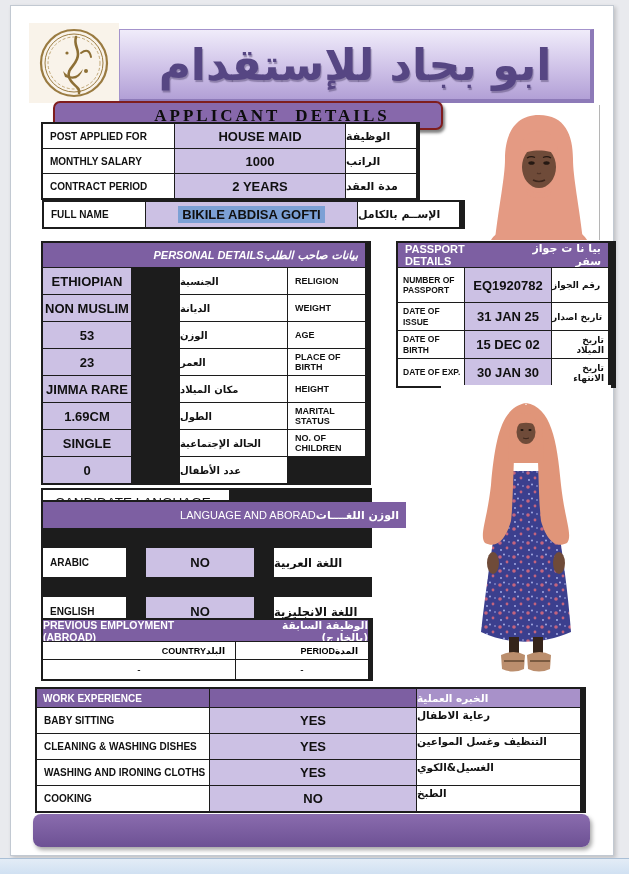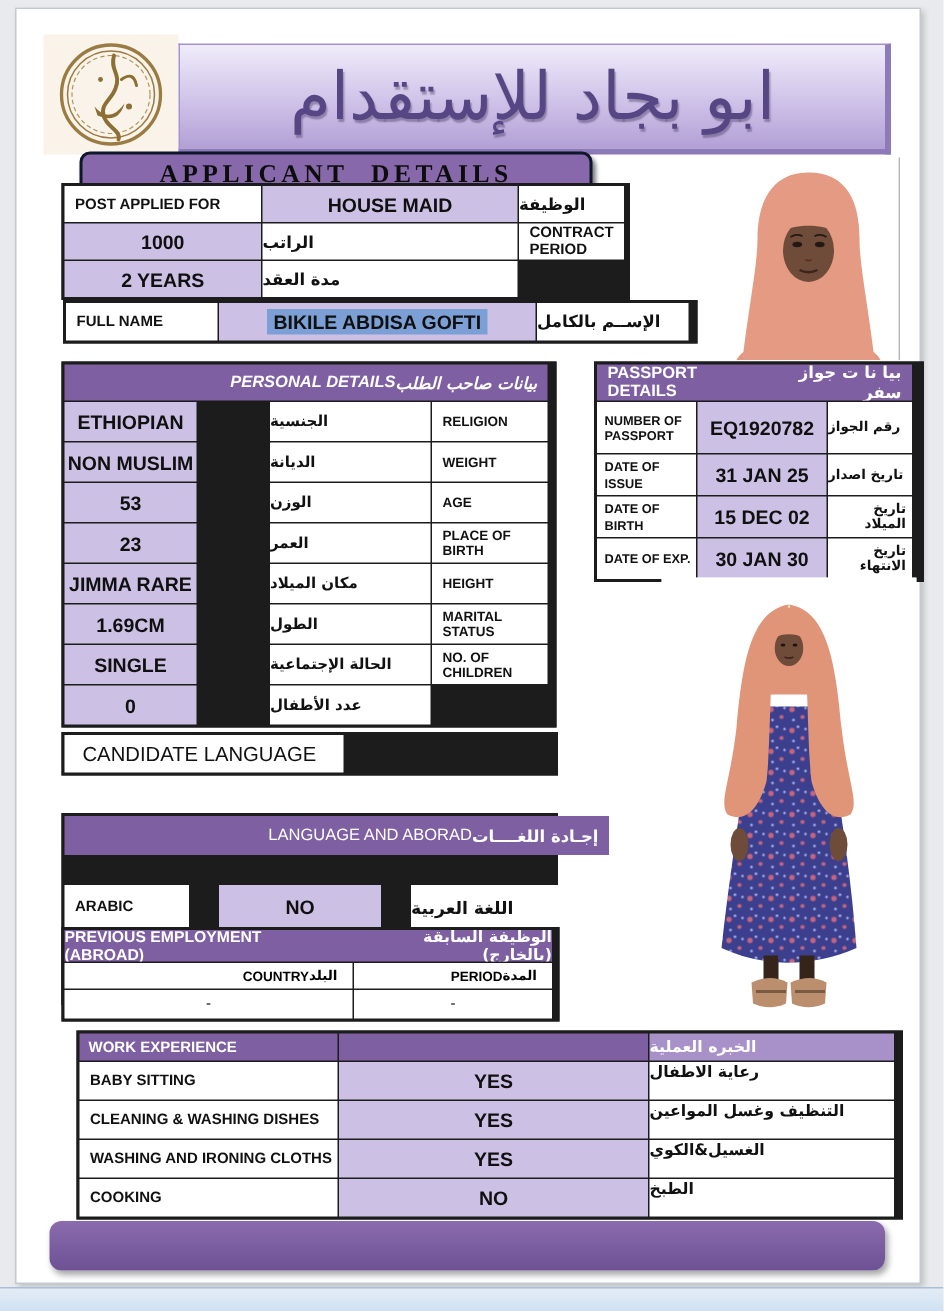--- a/index.html
+++ b/index.html
@@ -33,7 +33,7 @@
     display:flex;align-items:center;justify-content:center;
   }
   .banner-text{
-    font-size:44px;color:#564683;font-weight:normal;line-height:1;
+    font-size:44px;color:#564683;font-weight:bold;line-height:1;
     text-shadow:1px 2px 1px rgba(40,30,70,0.35);
     text-align:right;
   }

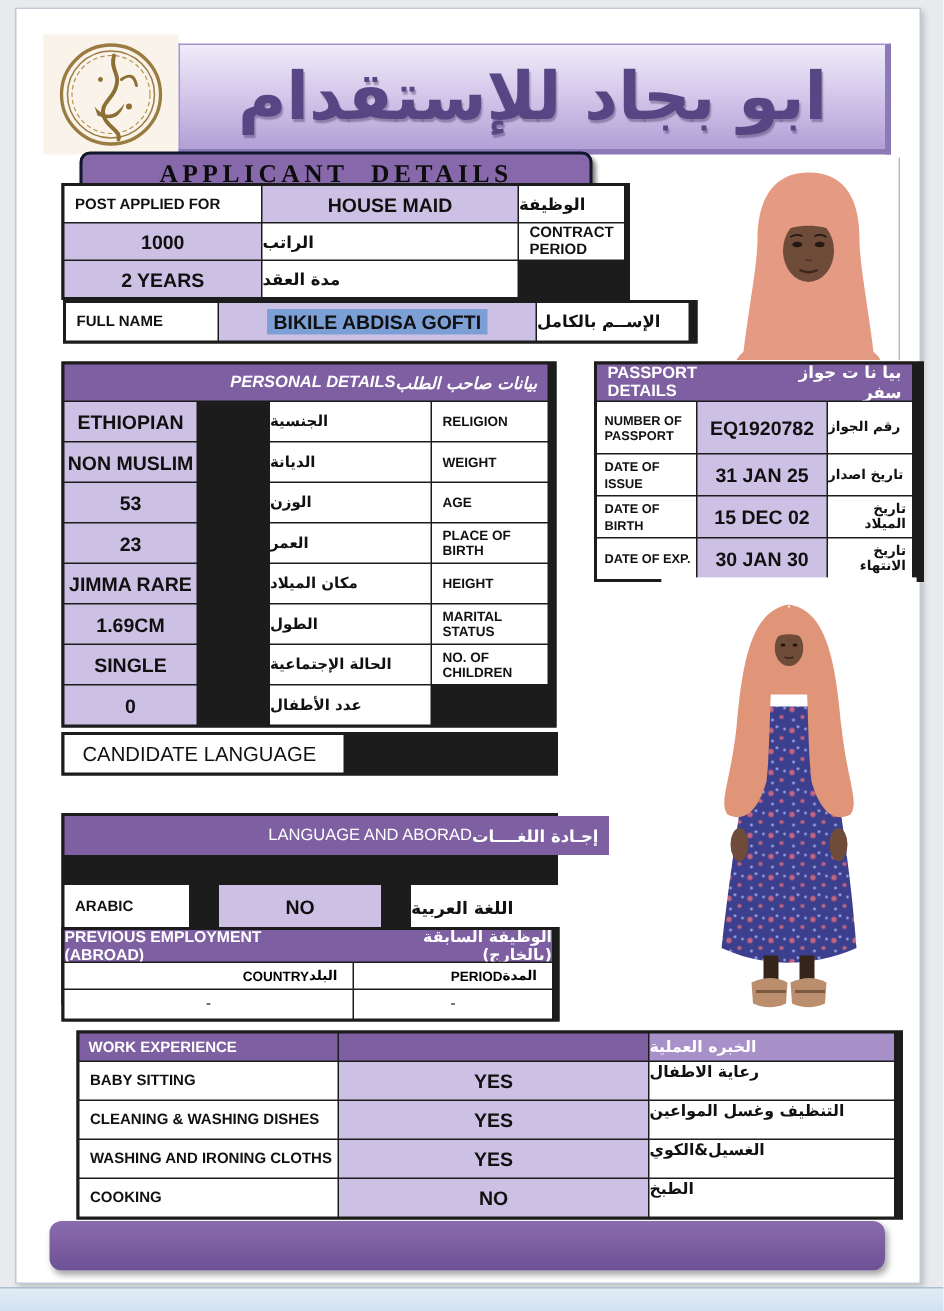--- a/index.html
+++ b/index.html
@@ -41,9 +41,9 @@
   
   .heading-box{
     left:42px;top:95px;width:338px;height:25px;
-    background:#8768ab;border:2px solid #0f172a;border-radius:7px;
+    background:#8768ab;border:2px solid #7f1d1d;border-radius:7px;
     box-shadow:2px 3px 3px rgba(0,0,0,0.5);
-    display:flex;align-items:center;justify-content:center;
+    display:flex;align-items:center;justify-content:center;padding-left:48px;
   }
   .heading-text{
     font-family:"Liberation Serif", serif;font-weight:bold;

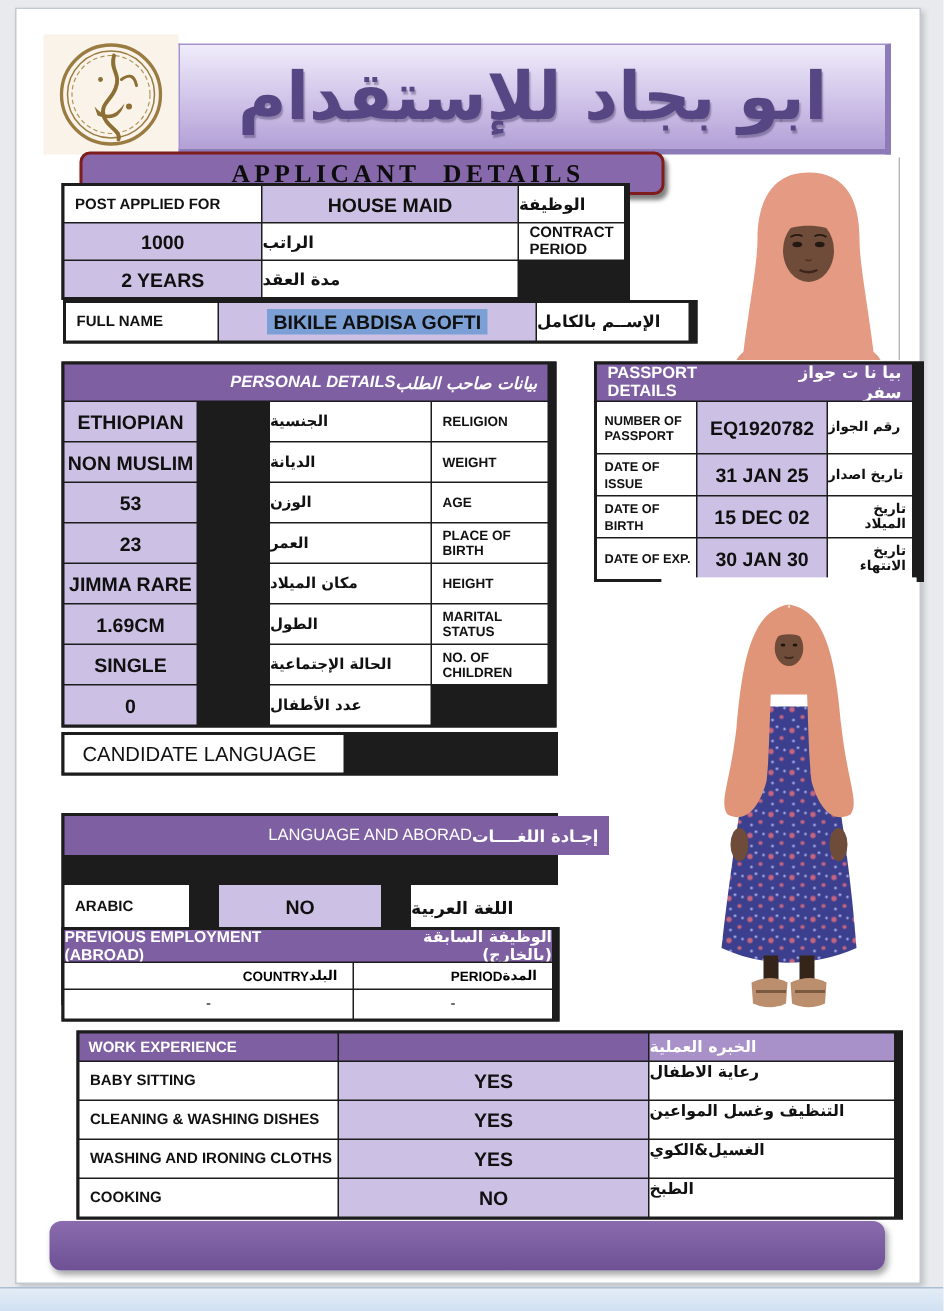--- a/index.html
+++ b/index.html
@@ -147,6 +147,7 @@
     <div class="c val">HOUSE MAID</div>
     <div class="c ar arabic" dir="rtl">الوظيفة</div>
 
+    <div class="c lbl">MONTHLY SALARY</div>
     <div class="c val">1000</div>
     <div class="c ar arabic" dir="rtl">الراتب</div>
 

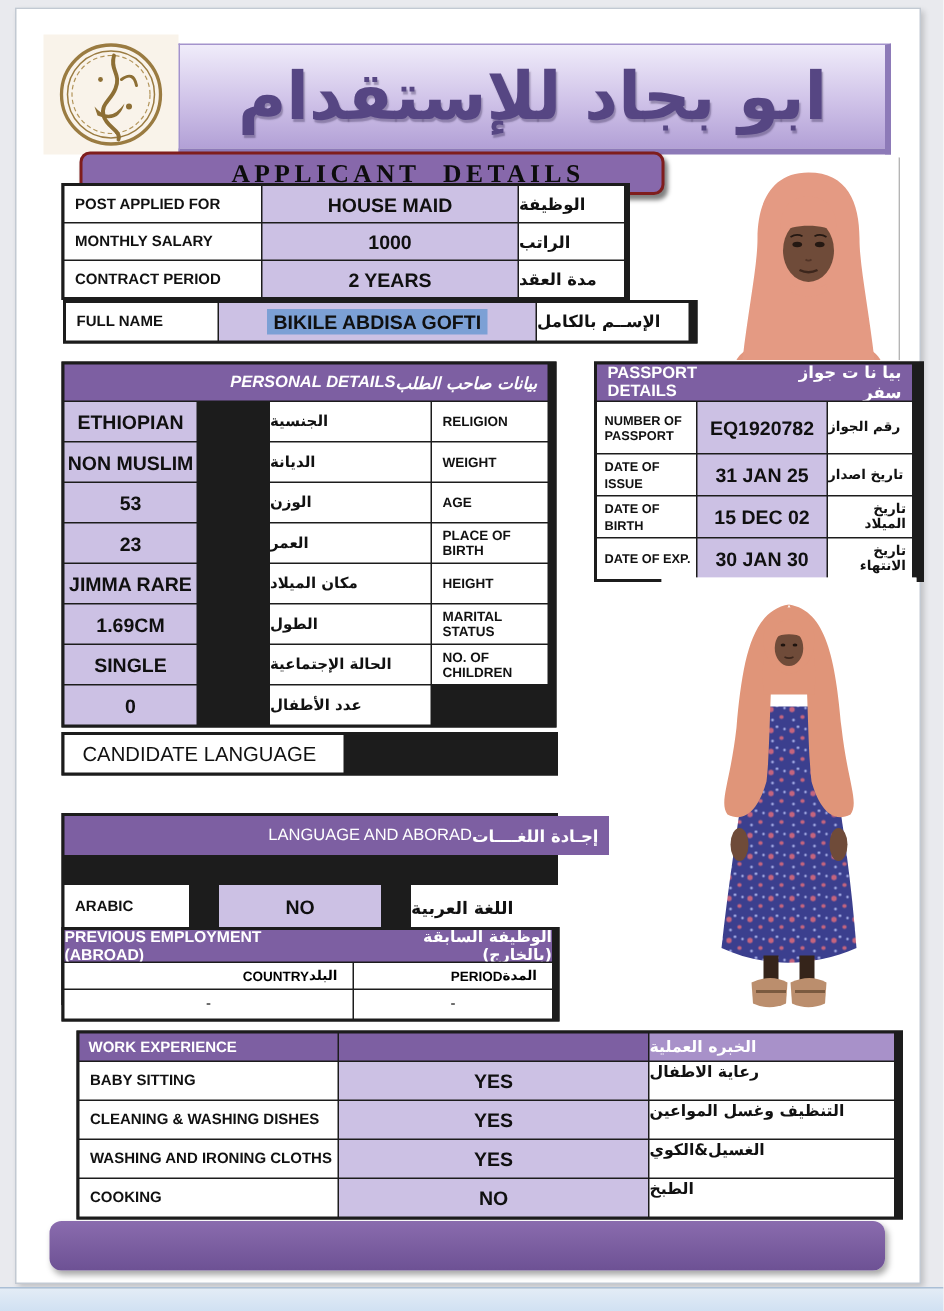--- a/index.html
+++ b/index.html
@@ -90,7 +90,7 @@
   .t-candlang .c.val{font-size:13.5px;justify-content:flex-start;padding-left:8px;margin-top:48px;}
 
   
-  .t-language{left:30px;top:536px;width:327px;grid-template-columns:83px 108px 132px;grid-template-rows:26px 29px 29px;gap:20px;}
+  .t-language{left:30px;top:494px;width:327px;grid-template-columns:83px 108px 132px;grid-template-rows:26px 29px 29px;gap:20px;}
   .t-language .sec-hdr .en{font-weight:normal;font-size:11px;}
   .t-language .c.ar{font-size:11.5px;}
 

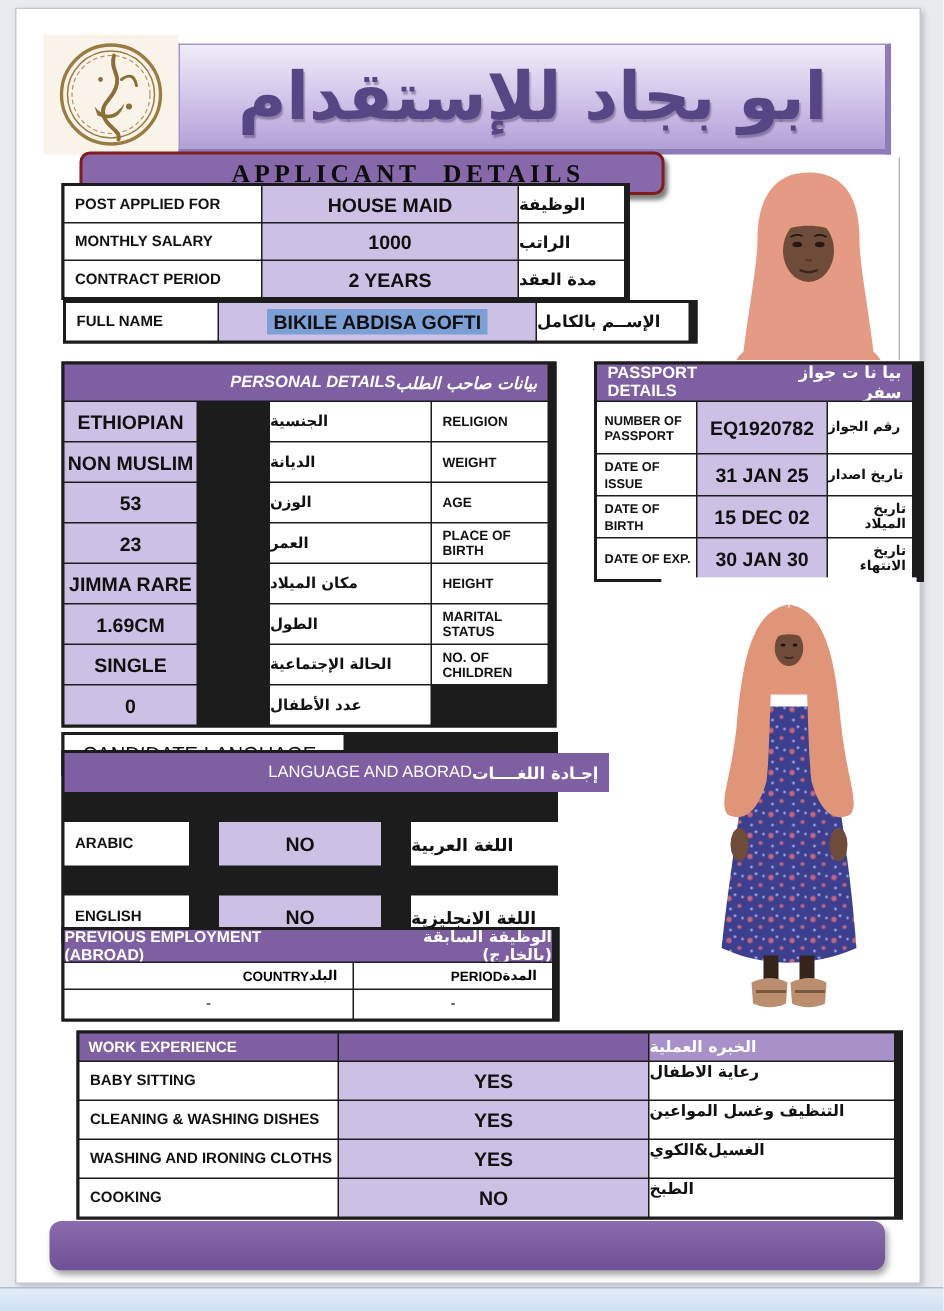--- a/index.html
+++ b/index.html
@@ -289,7 +289,7 @@
   <div class="abs tbl t-language">
     <div class="c hdr sec-hdr">
       <span class="en">LANGUAGE  AND ABORAD</span>
-      <span class="ar-t arabic" dir="rtl">إجـادة اللغــــات</span>
+      <span class="ar-t arabic" dir="rtl">الوزن اللغــــات</span>
     </div>
 
     <div class="c lbl">ARABIC</div>

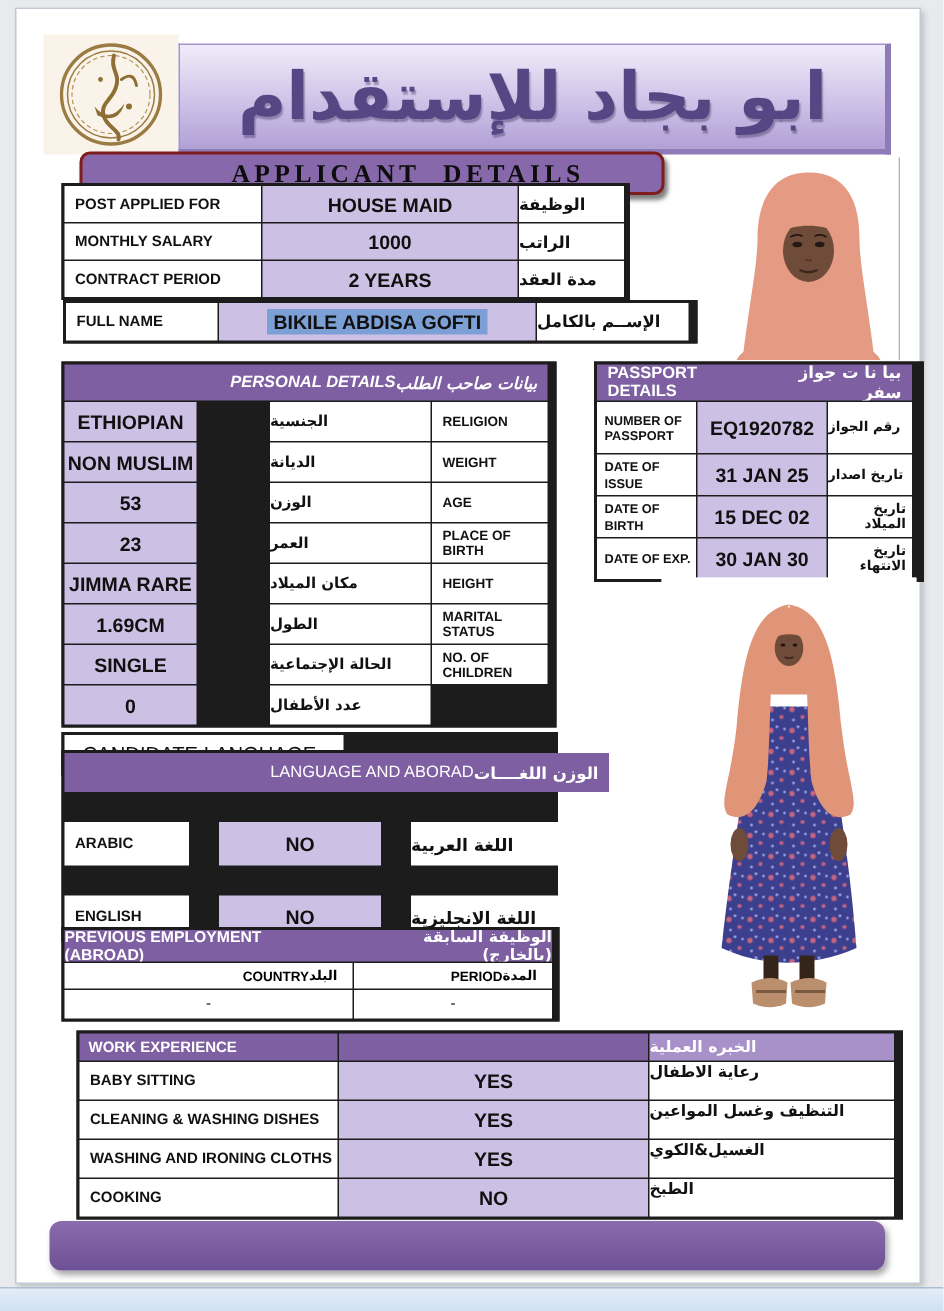--- a/index.html
+++ b/index.html
@@ -103,7 +103,7 @@
   .t-prev .dash{justify-content:center;font-size:10px;}
 
   
-  .t-work{left:40px;top:681px;width:547px;grid-template-columns:172px 206px 163px;grid-template-rows:18px repeat(4,25px);}
+  .t-work{left:24px;top:681px;width:547px;grid-template-columns:172px 206px 163px;grid-template-rows:18px repeat(4,25px);}
   .t-work .c.hdr{font-weight:bold;font-size:10px;padding-left:6px;}
   .t-work .hdr-ar{background:#a891c9;justify-content:flex-end;padding-right:6px;font-weight:bold;font-size:10.5px;color:#fff;}
   .t-work .c.lbl{font-size:10px;}

